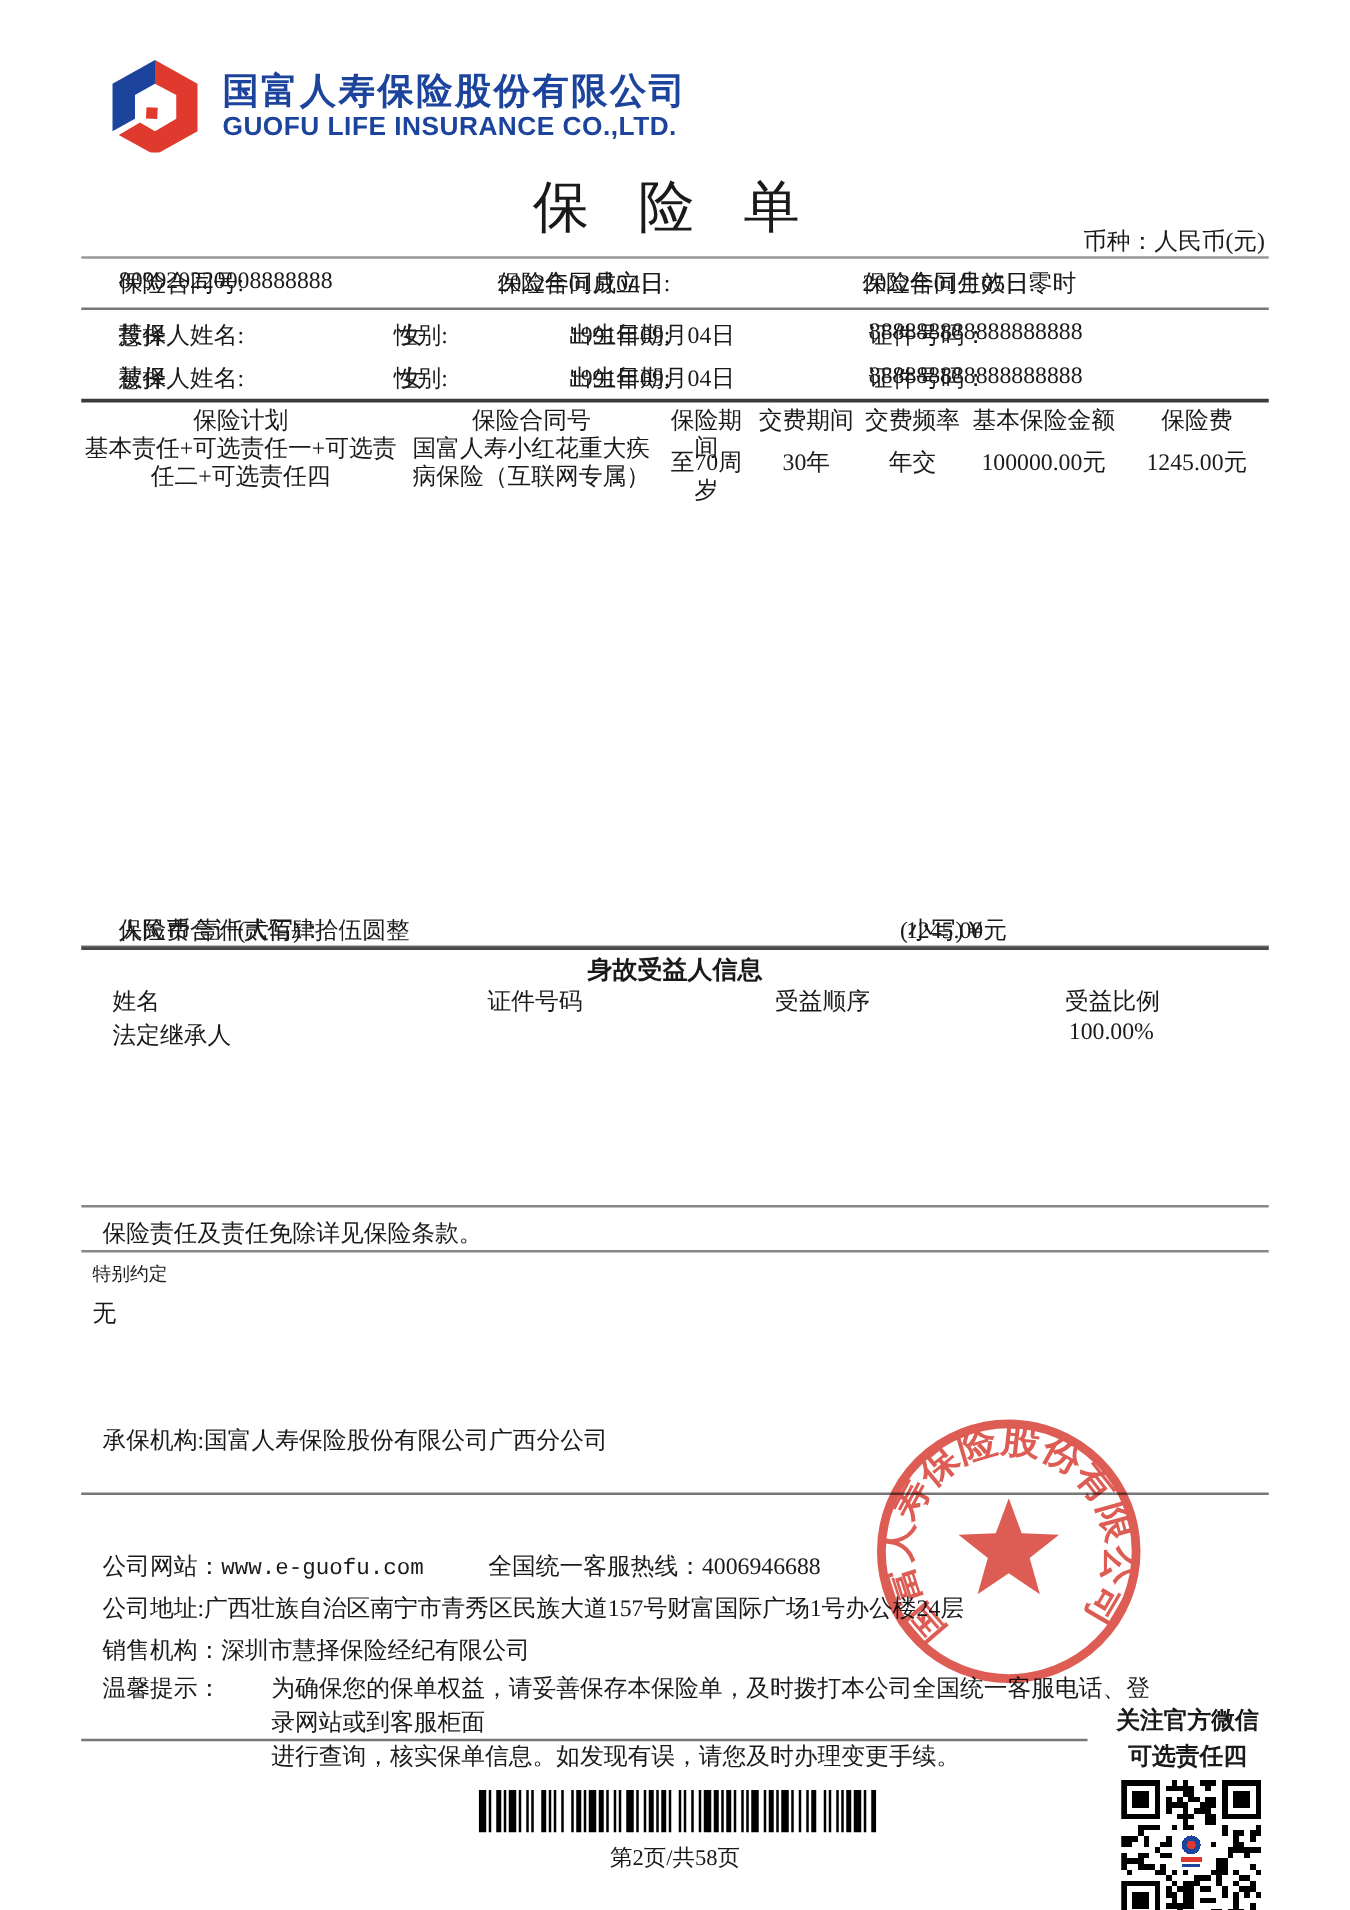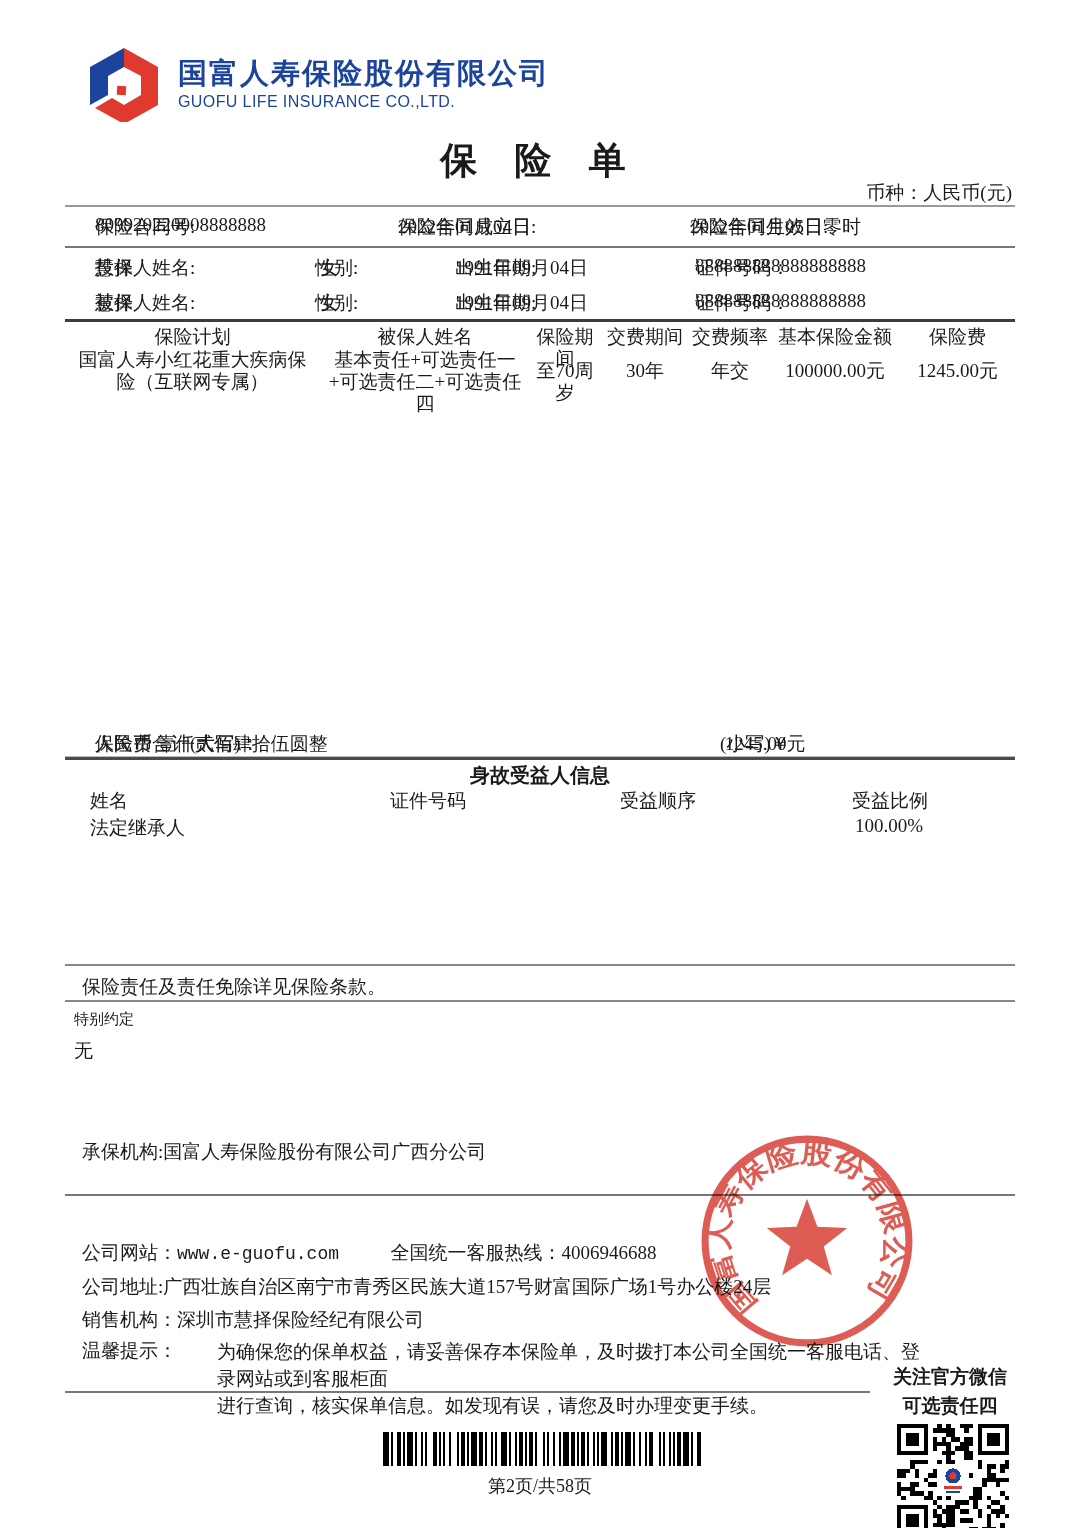--- a/index.html
+++ b/index.html
@@ -12,7 +12,7 @@
   .brand-txt{display:flex;flex-direction:column;justify-content:center;}
   .brand-cn{font-size:29px;font-weight:bold;letter-spacing:2px;line-height:36px;
             font-family:"Liberation Sans","DejaVu Sans",sans-serif;}
-  .brand-en{font-size:16px;font-weight:normal;letter-spacing:0.4px;line-height:22px;
+  .brand-en{font-size:21px;font-weight:bold;letter-spacing:0.4px;line-height:22px;
             font-family:"Liberation Sans","DejaVu Sans",sans-serif;}
   .doc-title{position:absolute;top:136px;left:0;width:100%;text-align:center;
              font-size:37px;font-weight:bold;letter-spacing:14px;}

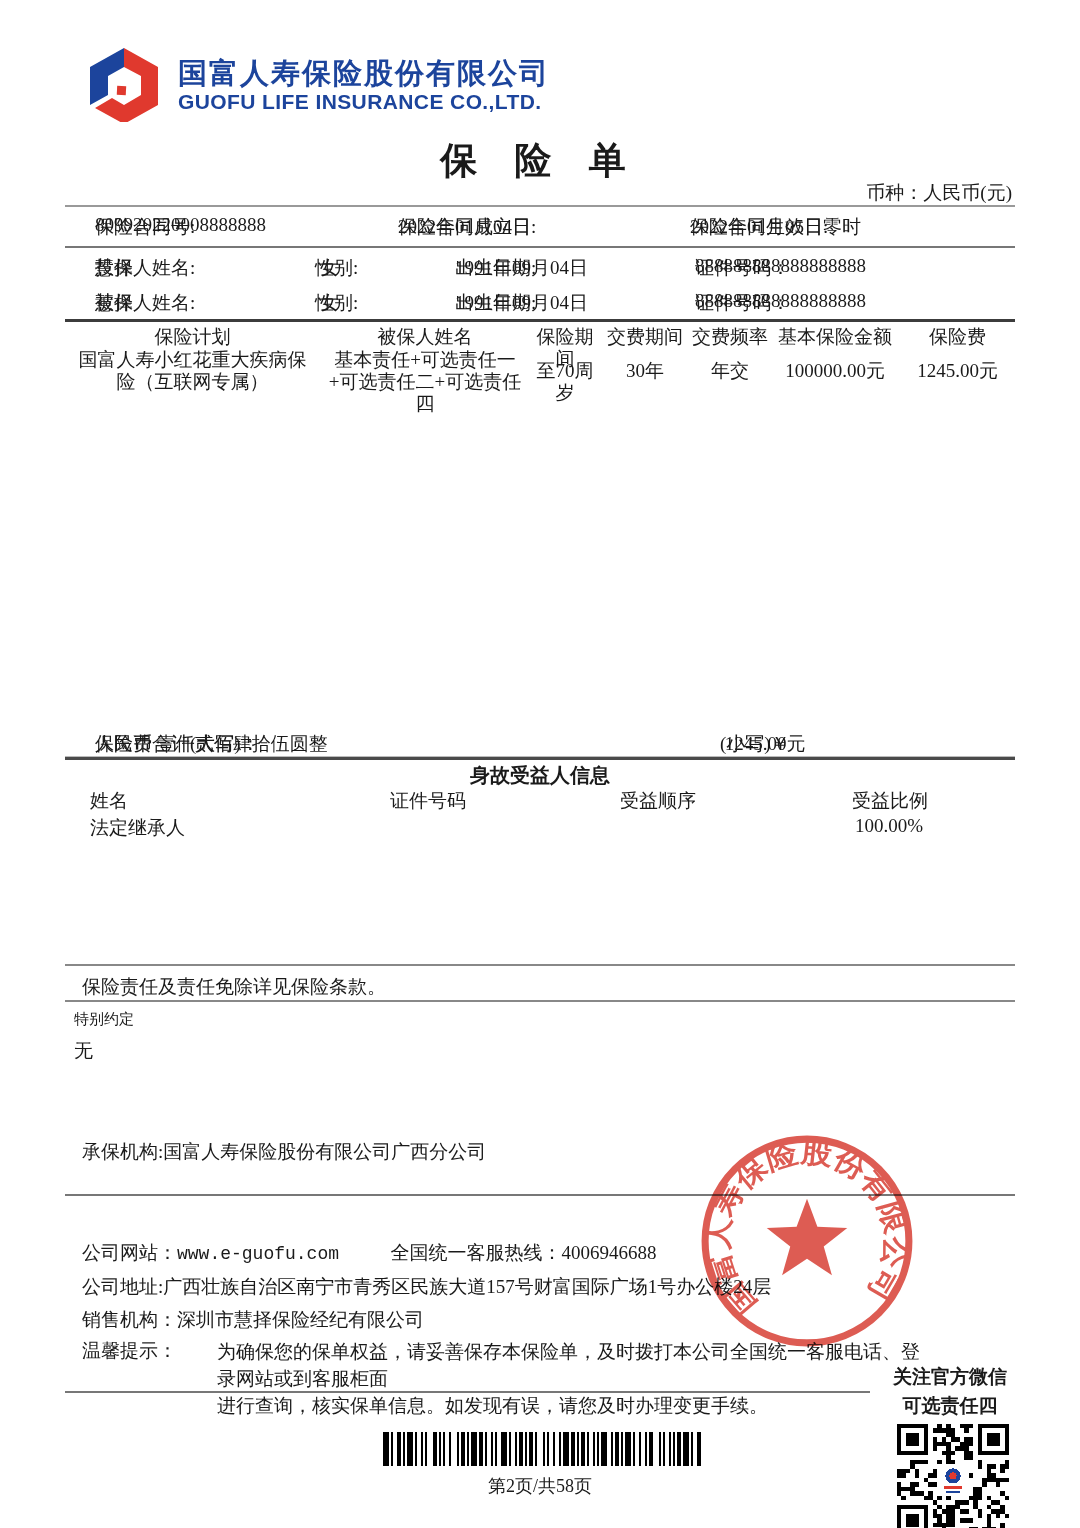--- a/index.html
+++ b/index.html
@@ -15,7 +15,7 @@
   .brand-en{font-size:21px;font-weight:bold;letter-spacing:0.4px;line-height:22px;
             font-family:"Liberation Sans","DejaVu Sans",sans-serif;}
   .doc-title{position:absolute;top:136px;left:0;width:100%;text-align:center;
-             font-size:37px;font-weight:bold;letter-spacing:14px;}
+             font-size:45px;font-weight:normal;letter-spacing:14px;}
   .currency{position:absolute;top:180px;right:68px;font-size:19px;}
   
   .frow{position:absolute;left:65px;width:950px;font-size:19px;height:26px;}

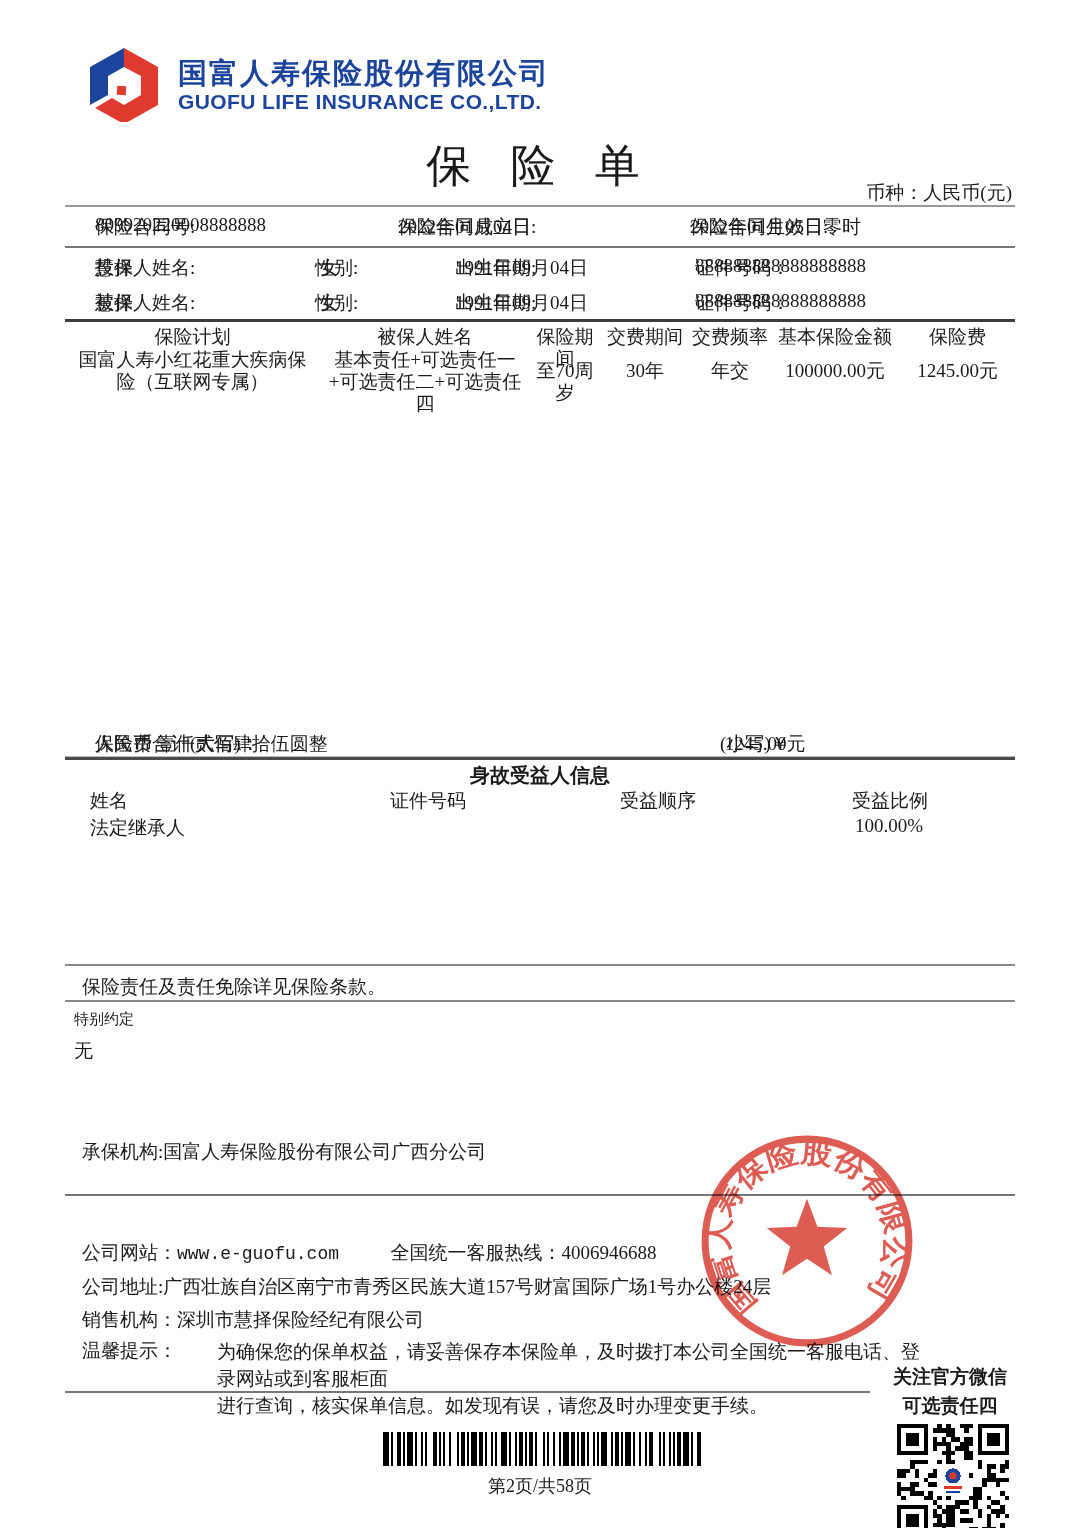--- a/index.html
+++ b/index.html
@@ -122,7 +122,7 @@
 
   <div class="grid7" style="top:326px;">
     <div>保险计划</div>
-    <div>被保人姓名</div>
+    <div>保险合同号</div>
     <div>保险期间</div>
     <div>交费期间</div>
     <div>交费频率</div>

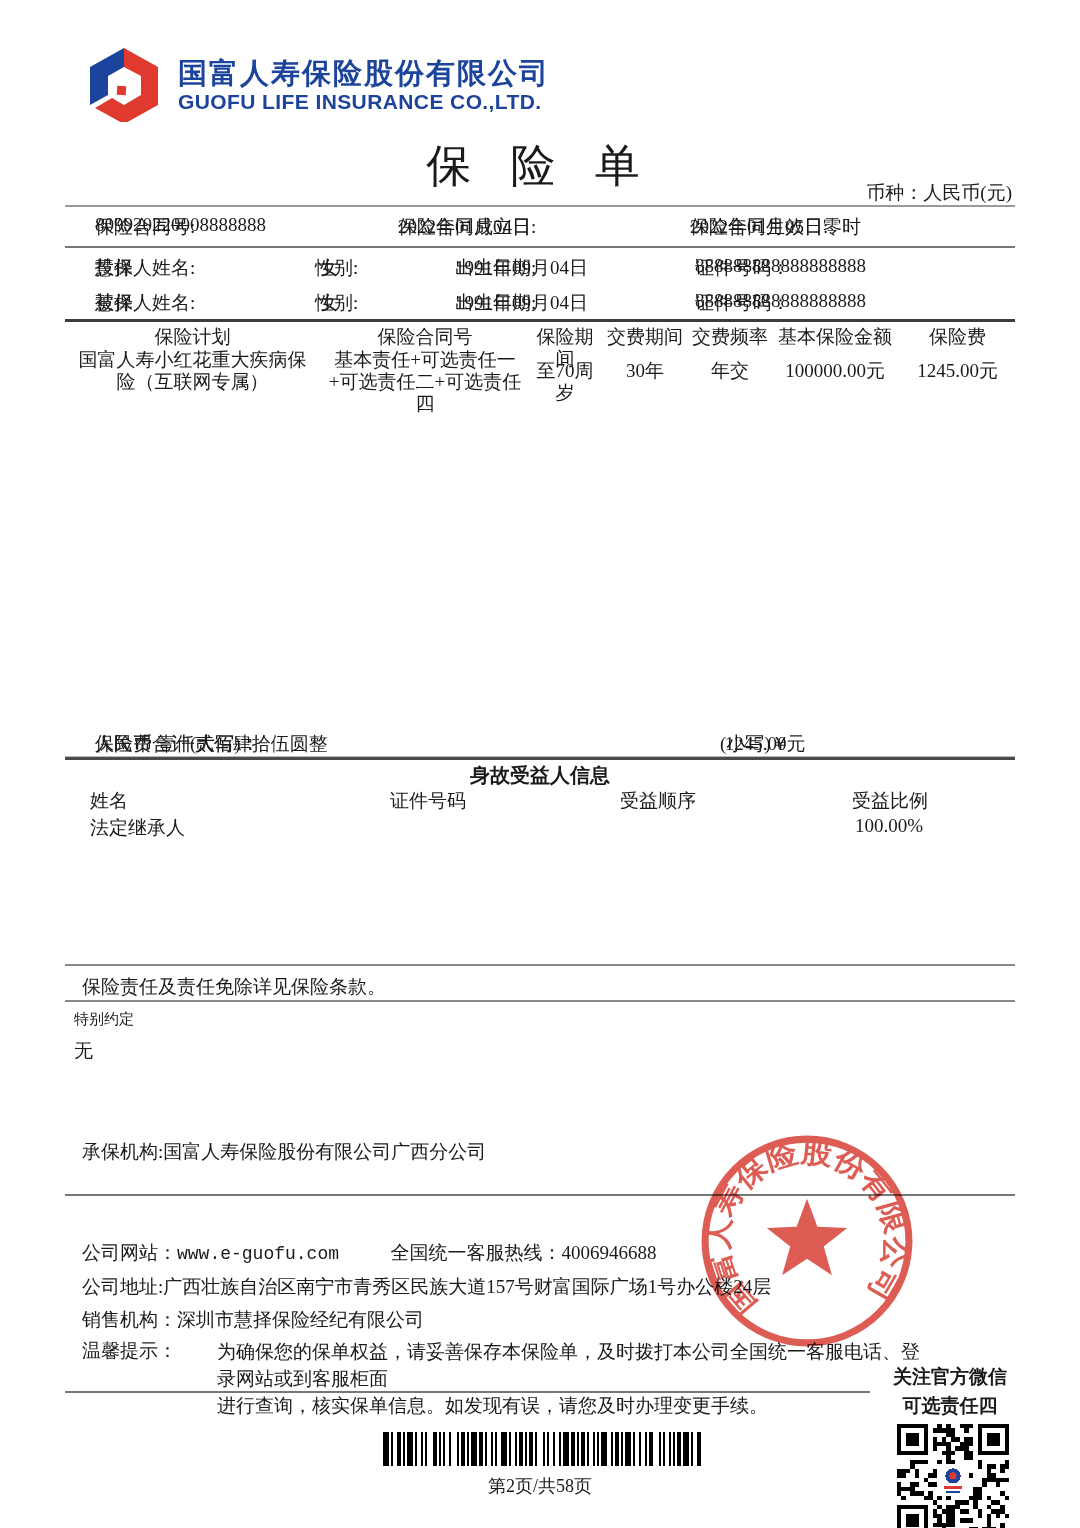--- a/index.html
+++ b/index.html
@@ -131,8 +131,8 @@
   </div>
 
   <div class="grid7" style="top:349px;">
+    <div>基本责任+可选责任一+可选责任二+可选责任四</div>
     <div style="padding:0 8px;">国富人寿小红花重大疾病保险（互联网专属）</div>
-    <div>基本责任+可选责任一+可选责任二+可选责任四</div>
     <div style="padding-top:11px;">至70周岁</div>
     <div style="padding-top:11px;">30年</div>
     <div style="padding-top:11px;">年交</div>

